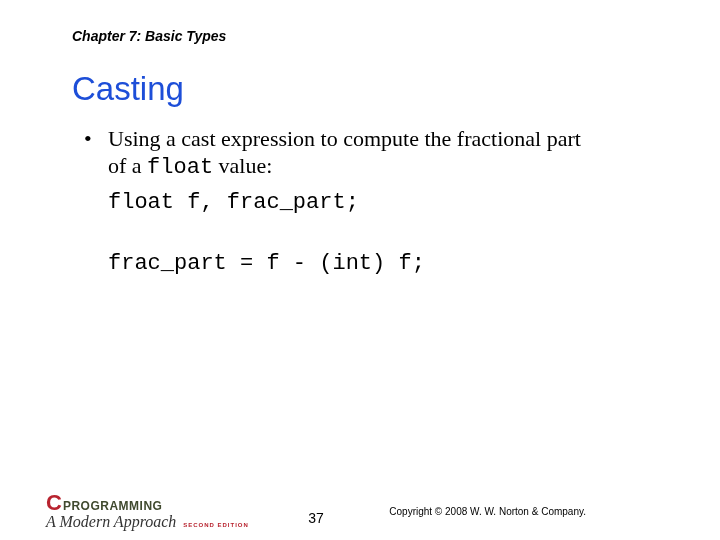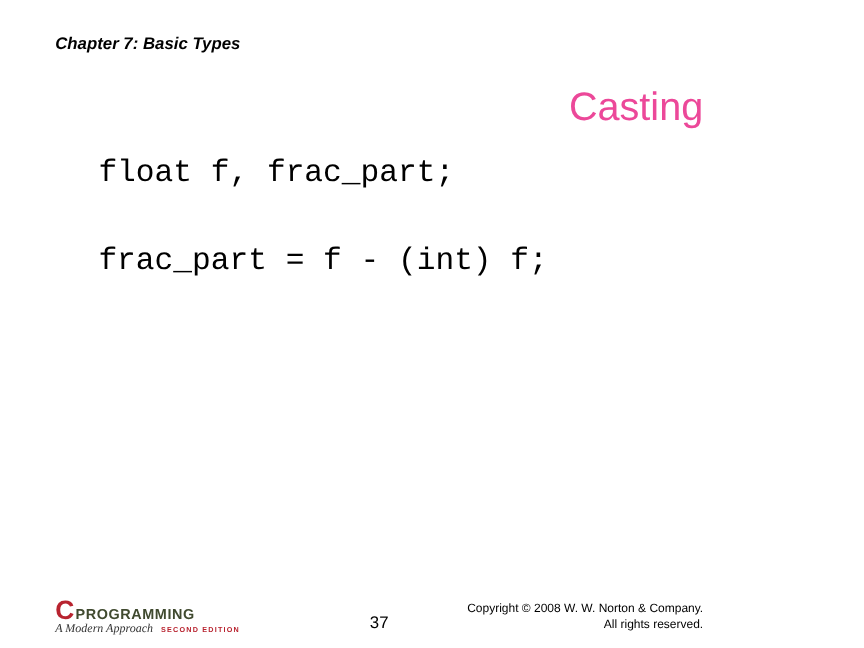--- a/index.html
+++ b/index.html
@@ -16,7 +16,7 @@
     width: 632px;
     height: 540px;
     box-sizing: border-box;
-    padding: 28px 46px 0 46px;
+    padding: 28px 46px 0 72px;
   }
   .chapter {
     font-family: Arial, Helvetica, sans-serif;

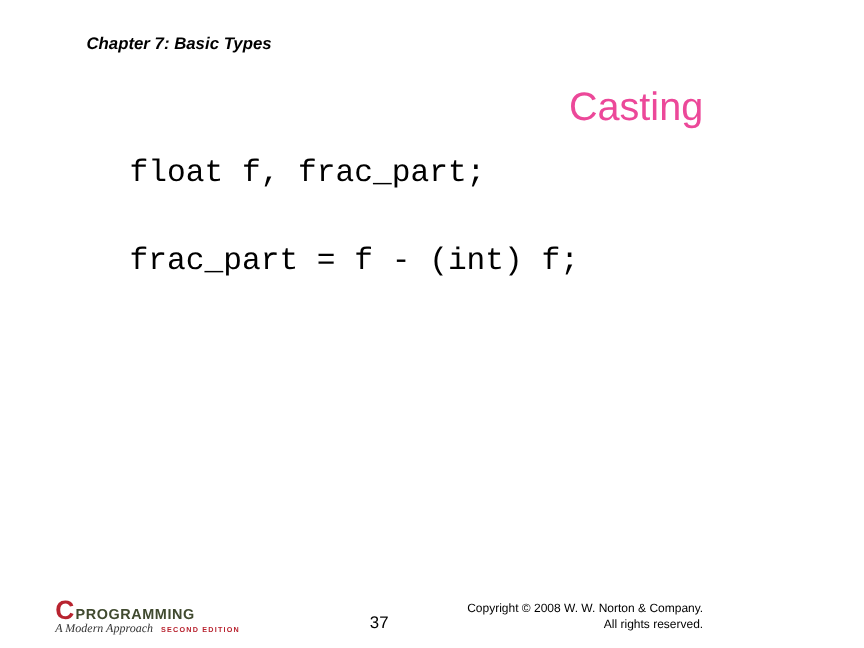--- a/index.html
+++ b/index.html
@@ -28,8 +28,8 @@
   .title {
     font-family: Arial, Helvetica, sans-serif;
     font-size: 33px;
-    color: #ec4899;
-    text-align: right;
+    color: #1d4ed8;
+    text-align: left;
     margin-bottom: 18px;
   }
   ul.bullets {

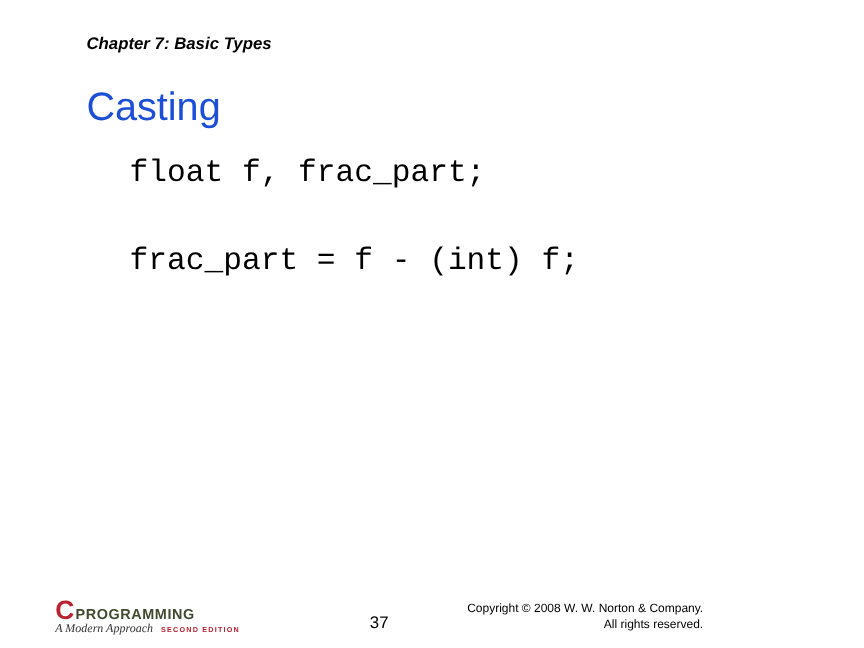--- a/index.html
+++ b/index.html
@@ -133,6 +133,11 @@
 
   <div class="title">Casting</div>
 
+  <ul class="bullets">
+    <li>
+      <span>Using a cast expression to compute the fractional part of a </span><span class="mono">float</span><span> value:</span>
+    </li>
+  </ul>
 
   <div class="codeblock">float f, frac_part;
 

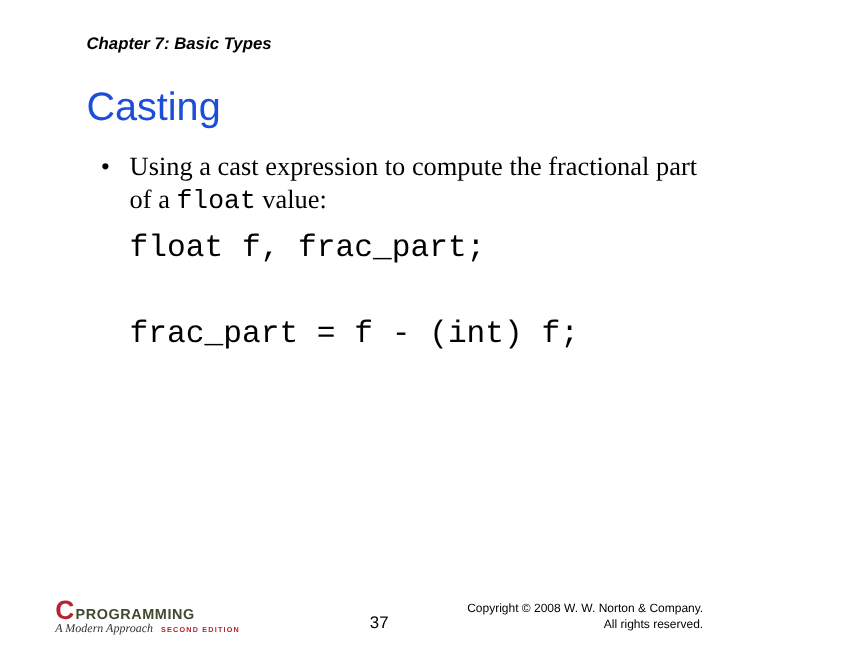--- a/index.html
+++ b/index.html
@@ -56,7 +56,7 @@
   }
   .codeblock {
     font-family: "Courier New", Courier, monospace;
-    font-size: 26px;
+    font-size: 22px;
     line-height: 1.4;
     white-space: pre;
     margin: 6px 0 6px 36px;

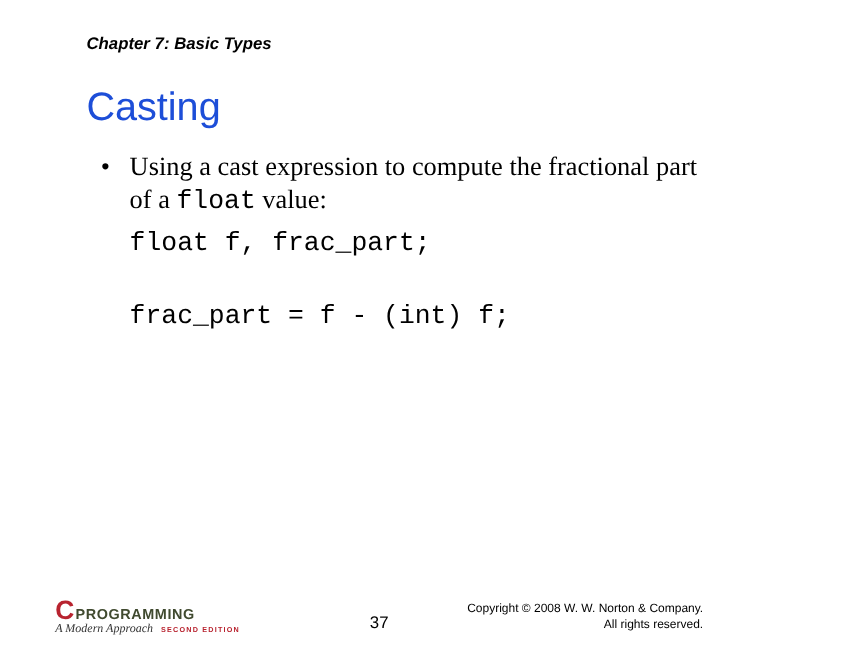--- a/index.html
+++ b/index.html
@@ -99,7 +99,7 @@
   .logo-sub {
     font-family: "Times New Roman", serif;
     font-style: italic;
-    font-size: 10px;
+    font-size: 16px;
     color: #333;
     margin-top: -1px;
   }

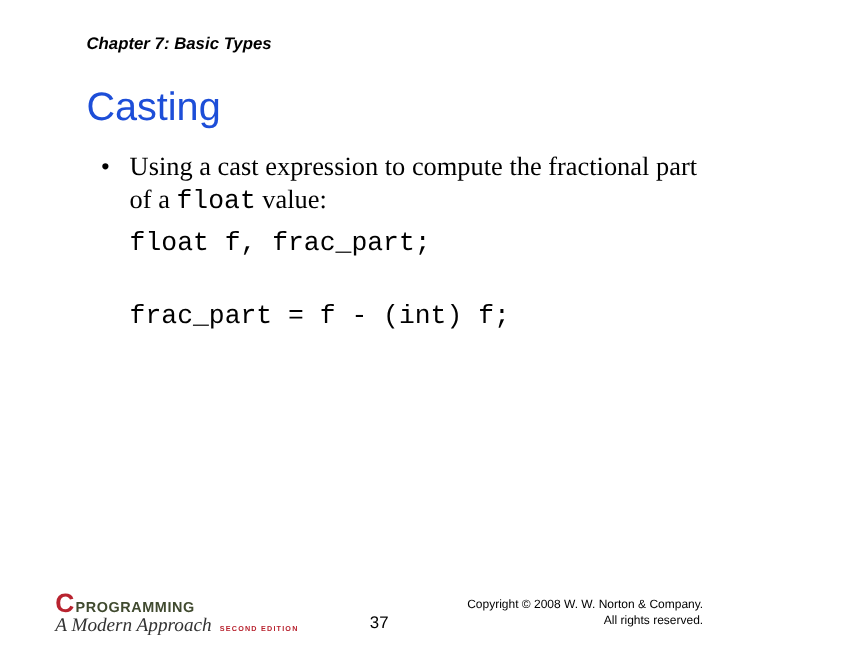--- a/index.html
+++ b/index.html
@@ -161,7 +161,6 @@
     <div class="pagenum">37</div>
     <div class="copyright">
       <div>Copyright © 2008 W. W. Norton &amp; Company.</div>
-      <div>All rights reserved.</div>
     </div>
   </div>
 

